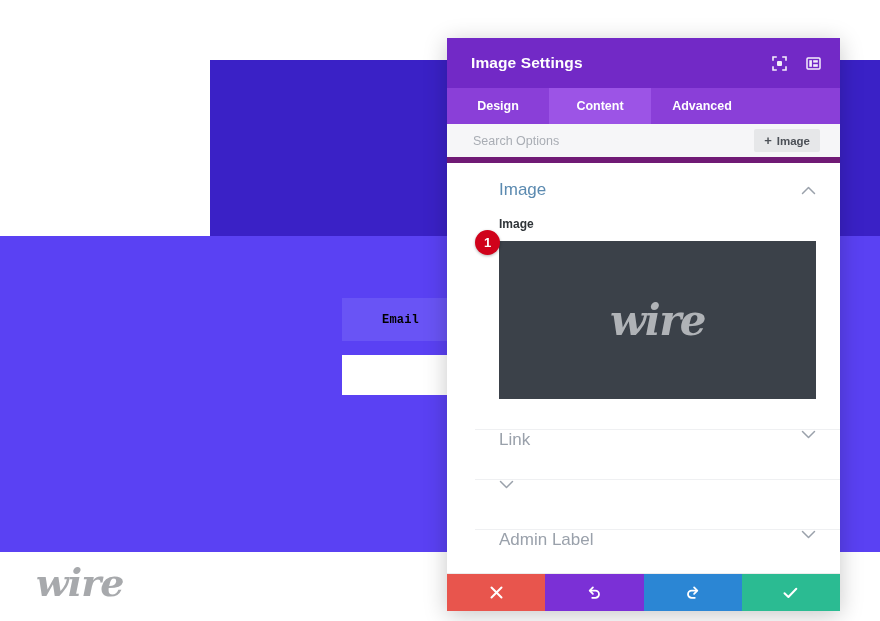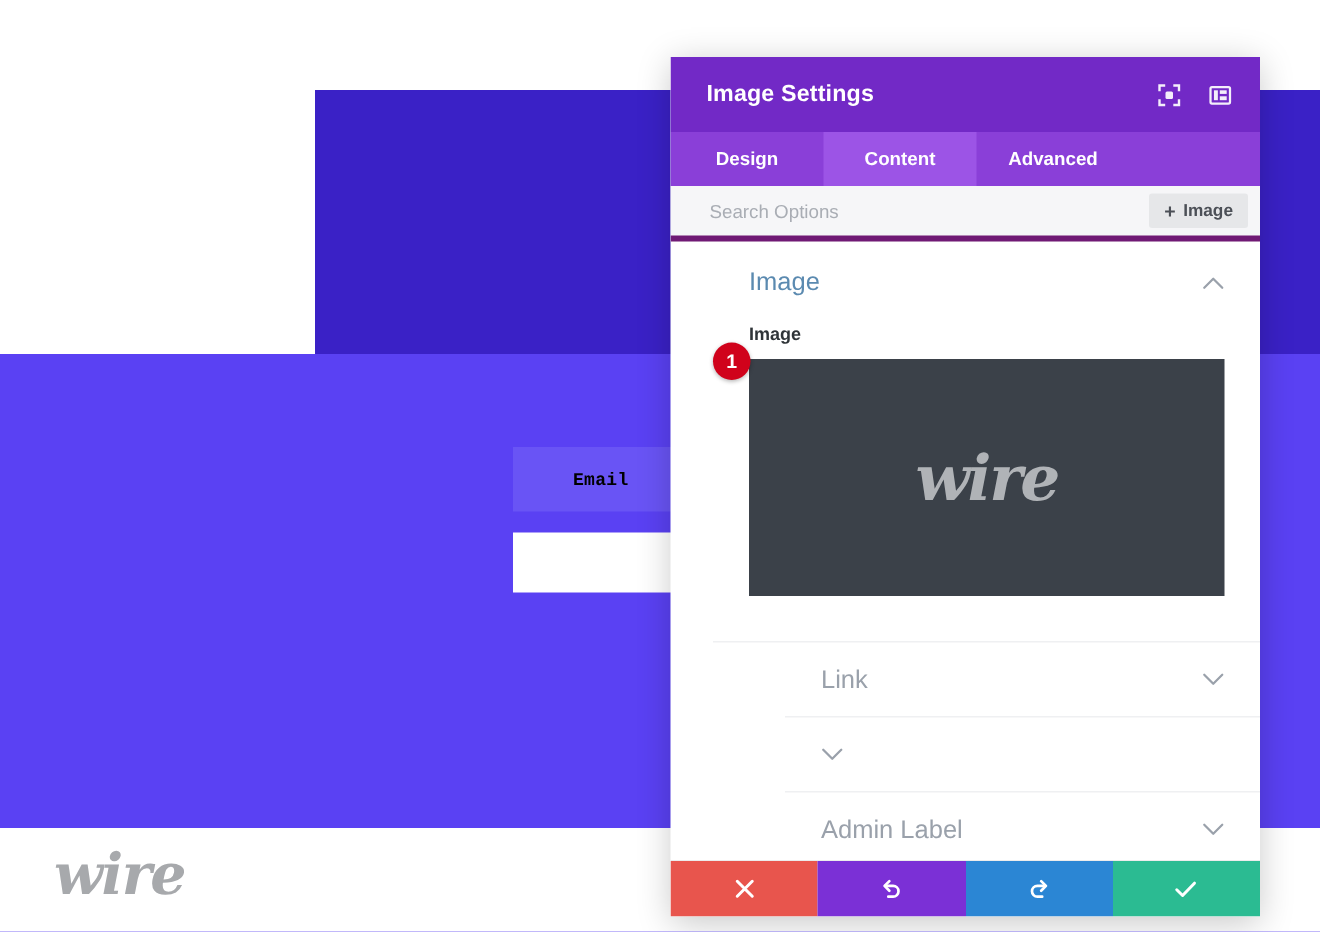--- a/index.html
+++ b/index.html
@@ -146,10 +146,10 @@
   .search-row {
     height: 33px;
     background: #f6f6f8;
-    border-bottom: 4px solid #701a75;
-    display: flex;
-    align-items: center;
-    padding: 0 8px 0 24px;
+    border-bottom: 6px solid #701a75;
+    display: flex;
+    align-items: center;
+    padding: 0 20px 0 24px;
     flex: none;
   }
   .search-input {

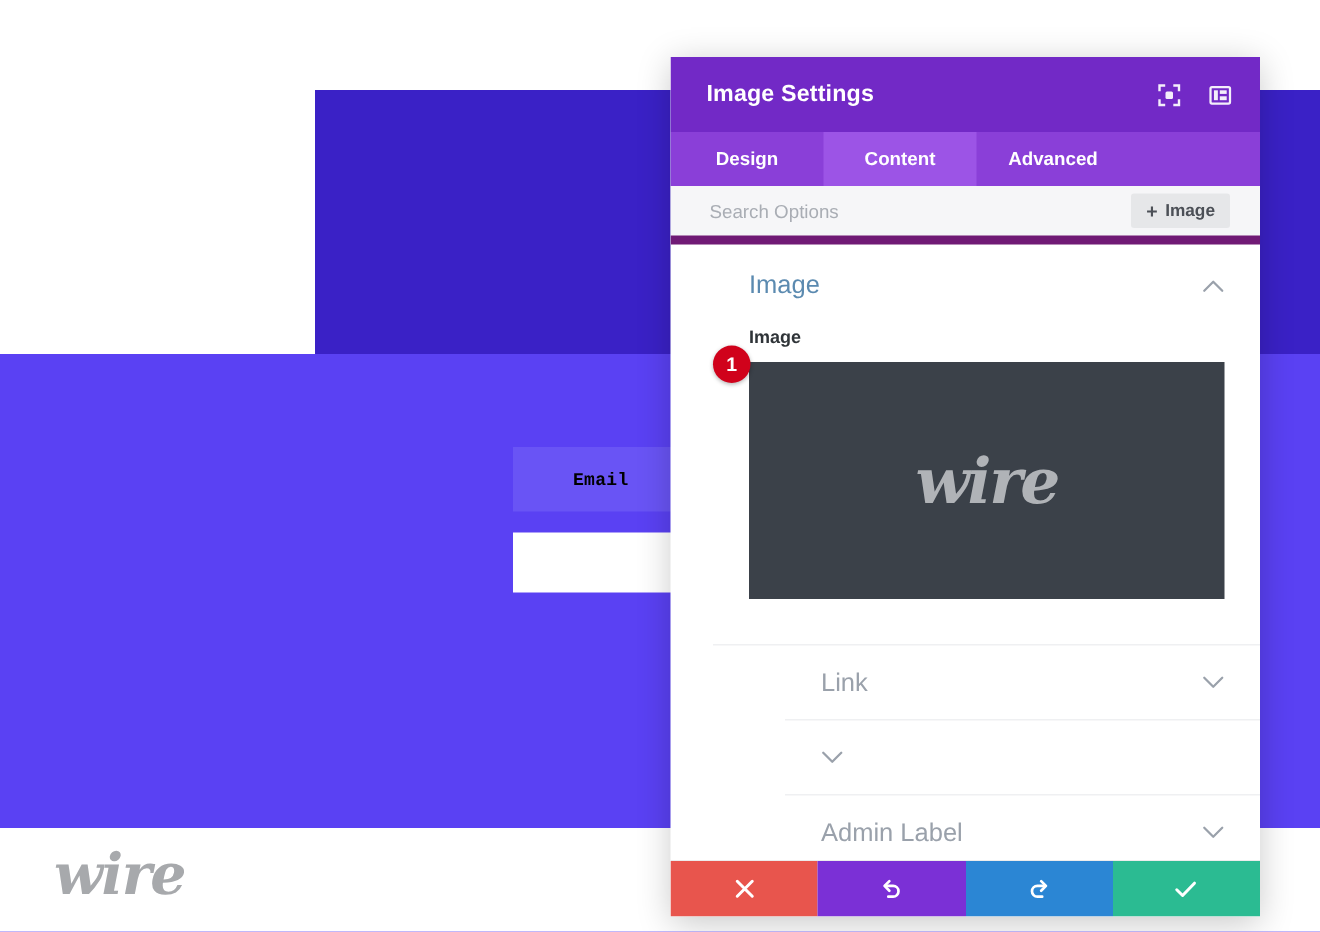--- a/index.html
+++ b/index.html
@@ -255,11 +255,10 @@
   .section-collapsed {
     height: 49px;
     display: flex;
-    align-items: center;
+    align-items: flex-start;
     padding: 0 24px;
     border-bottom: 1px solid #eff0f2;
     cursor: pointer;
-    margin-left: 48px;
   }
   .section-collapsed .section-open-title {
     color: #9aa1ab;

